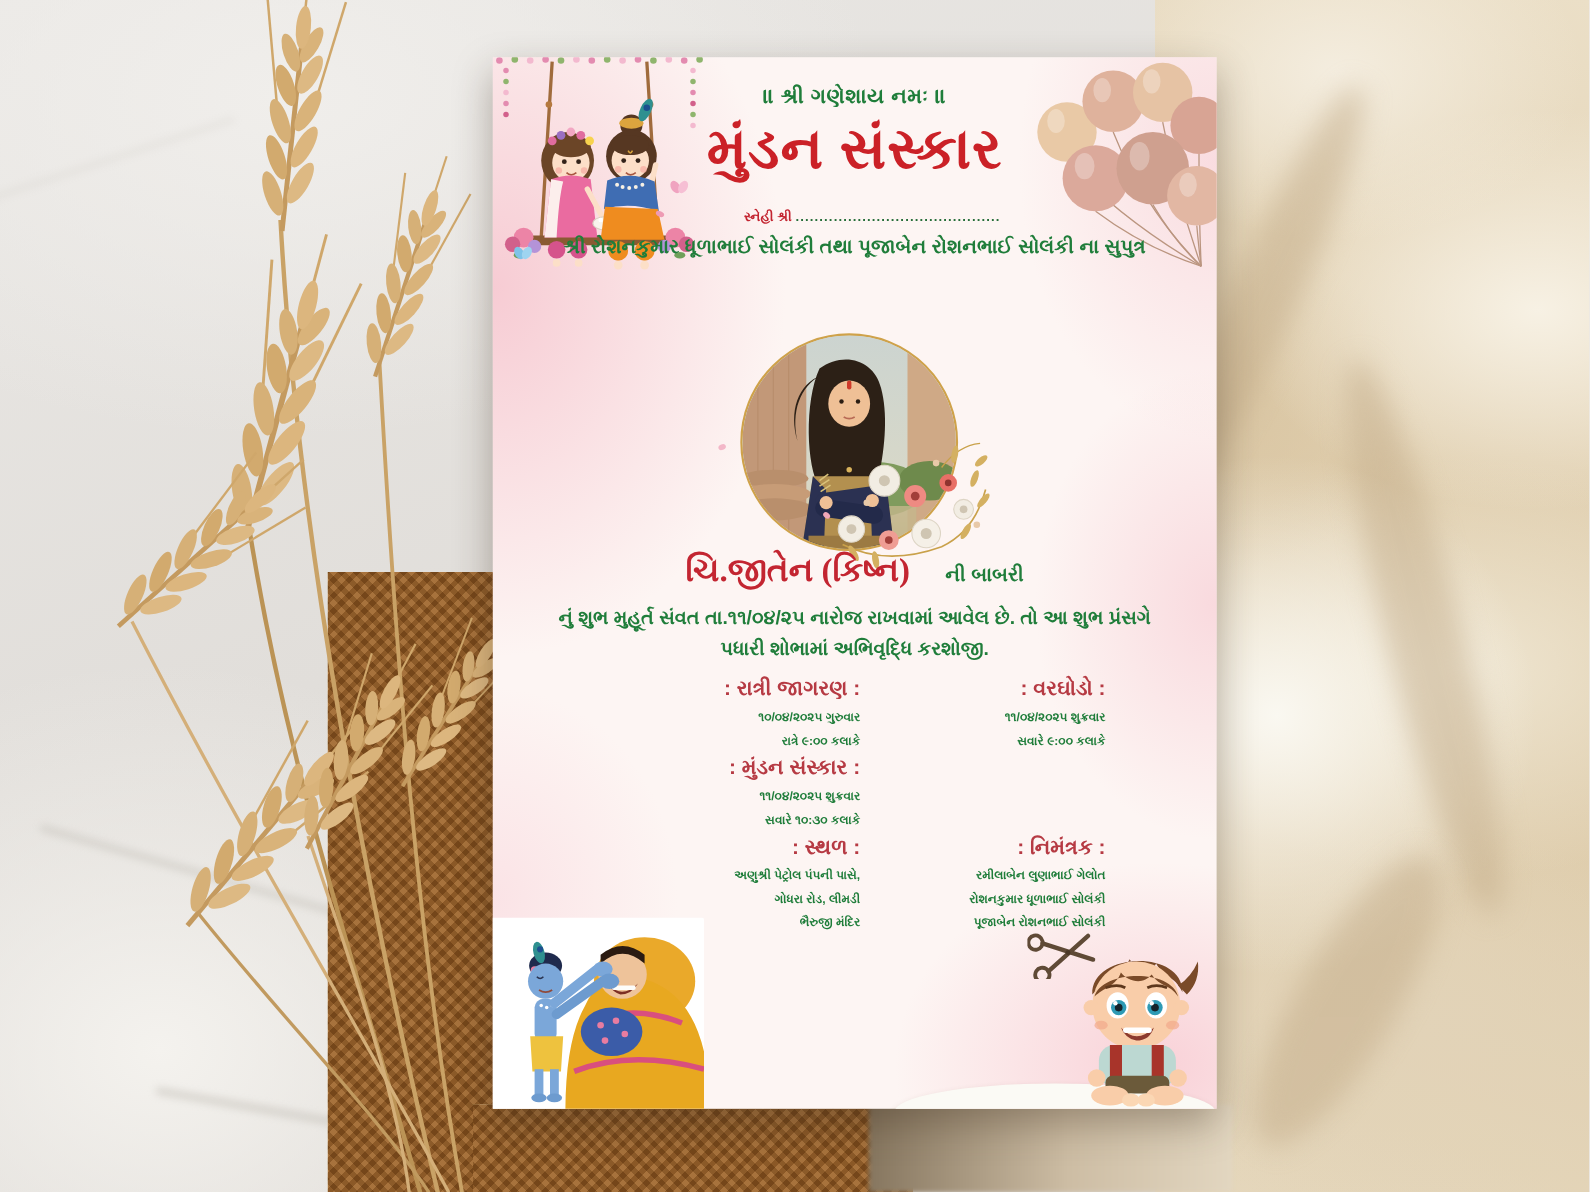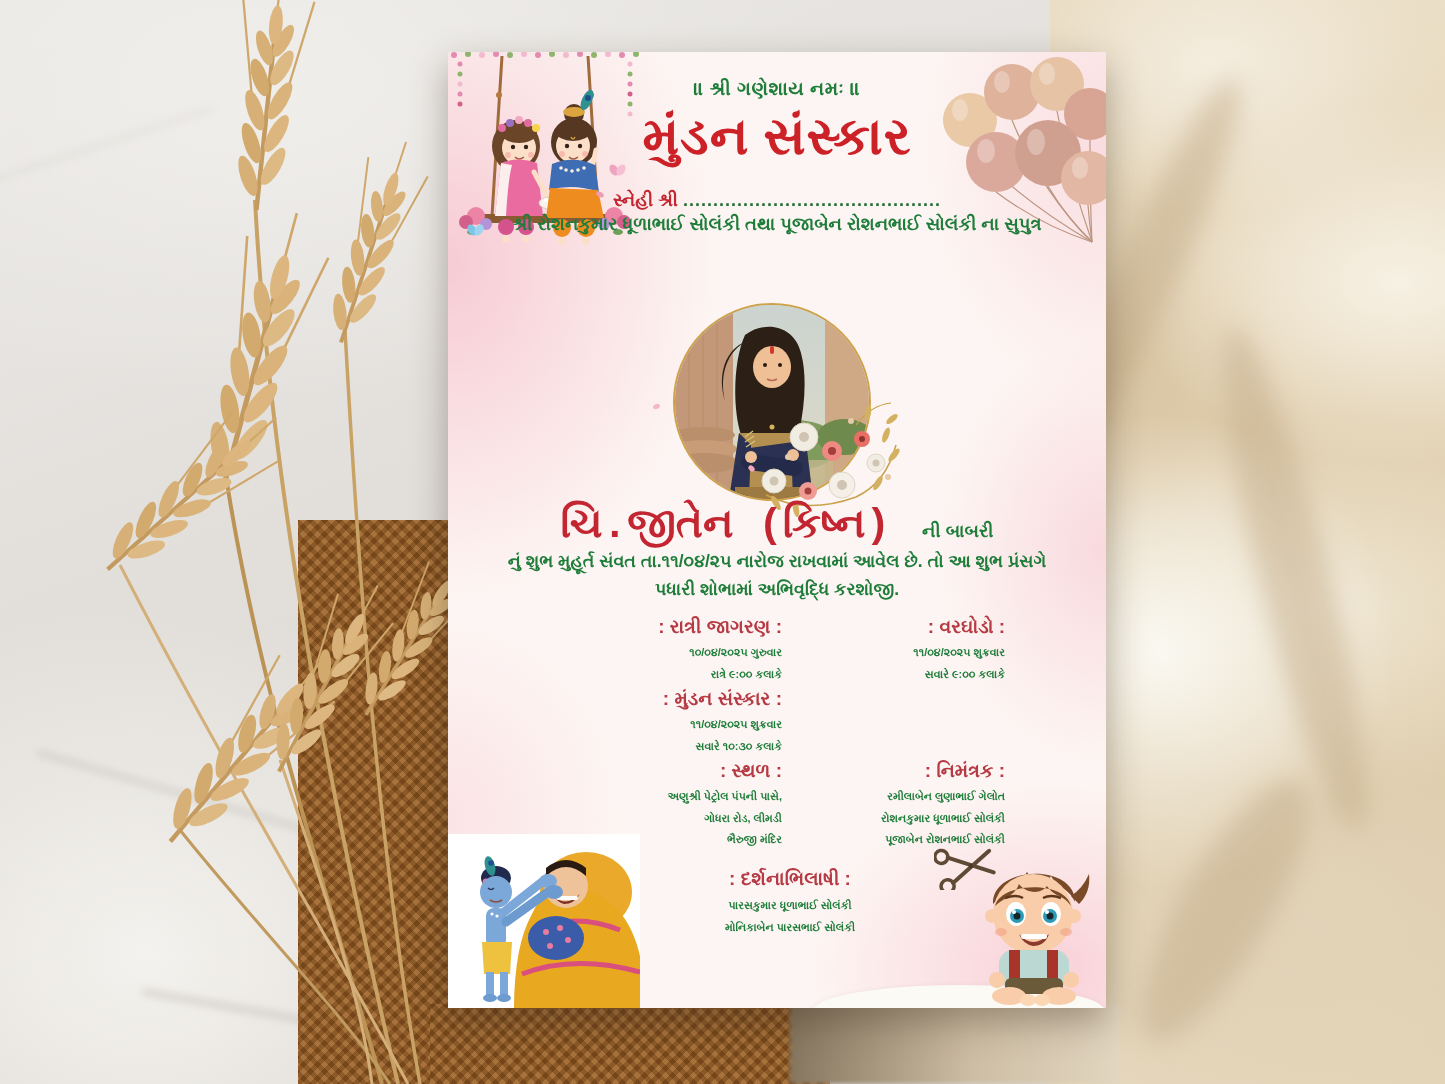--- a/index.html
+++ b/index.html
@@ -62,7 +62,7 @@
   .invocation{top:26px;font-size:19px;letter-spacing:.5px;}
   .title{top:54px;font-size:52px;line-height:62px;color:#cb2127;
     font-family:"Liberation Serif","DejaVu Serif",serif;font-weight:700;letter-spacing:1px;}
-  .salutation{top:138px;font-size:18px;}
+  .salutation{top:138px;font-size:12px;padding-left:16px;}
   .salutation .dots{color:#256d38;letter-spacing:1px;}
   .intro{top:160px;font-size:18px;line-height:24.5px;}
   .photo-ring{left:225px;top:251px;width:194px;height:194px;border-radius:50%;

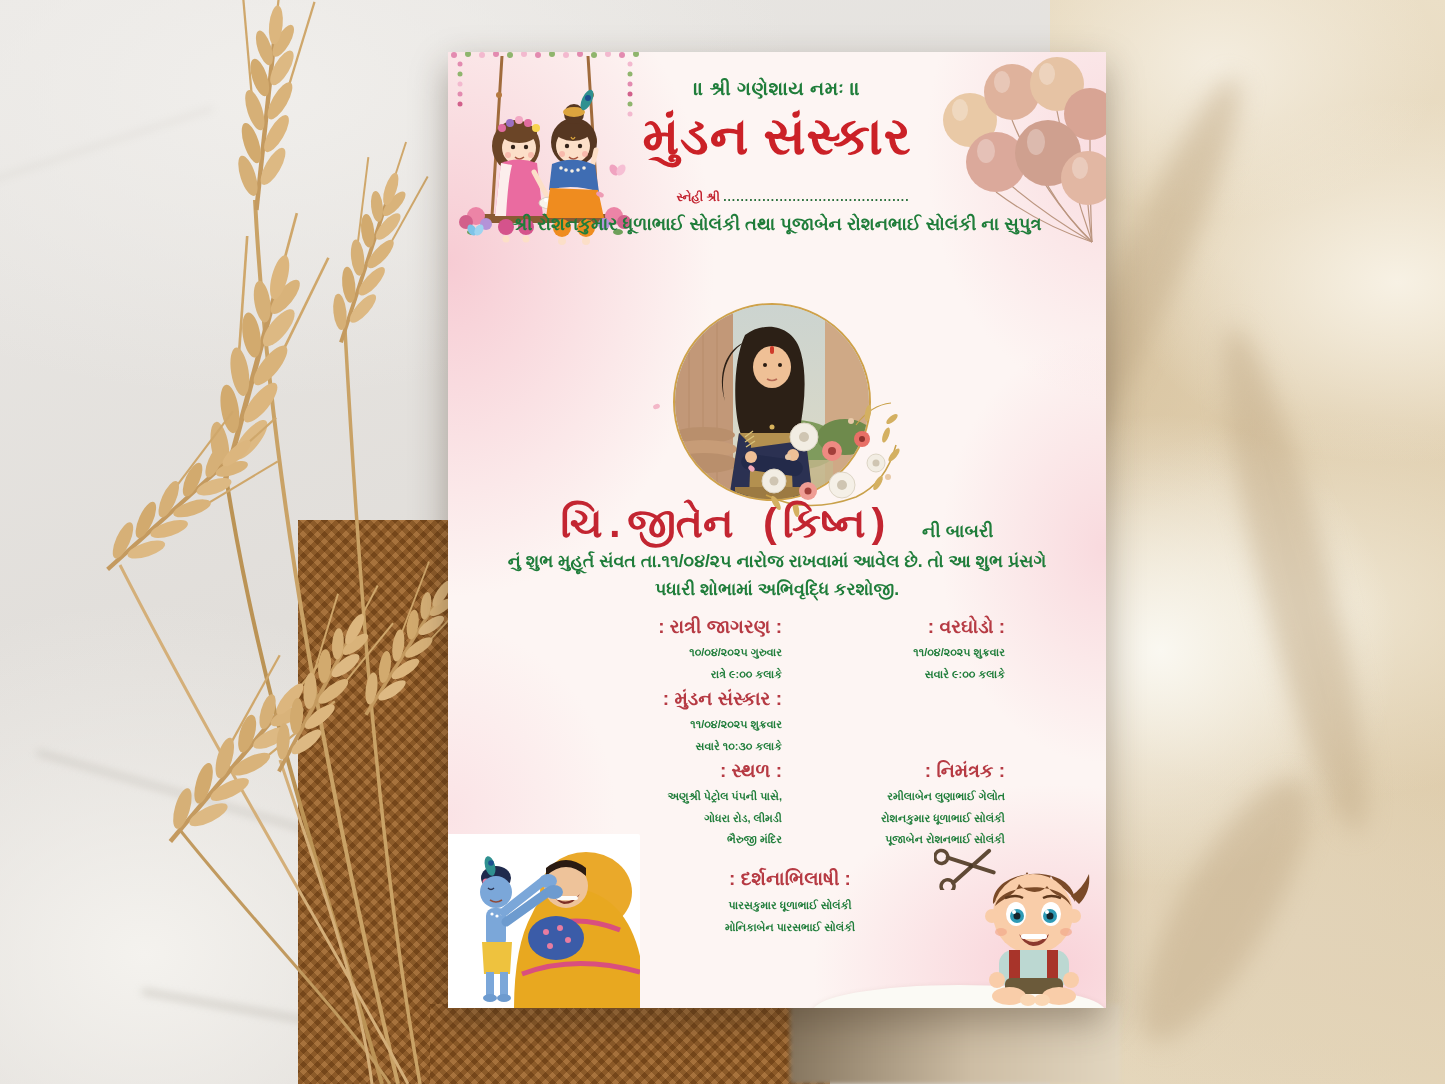--- a/index.html
+++ b/index.html
@@ -68,8 +68,8 @@
   .photo-ring{left:225px;top:251px;width:194px;height:194px;border-radius:50%;
     border:2px solid #cfa24a;overflow:hidden;background:#d6d9d2;}
   .name-row{top:450px;display:flex;justify-content:center;align-items:baseline;gap:12px;width:100%;}
-  .child-name{font-size:41px;color:#c32531;font-weight:700;
-    font-family:Liberation Mono, monospace;}
+  .child-name{font-size:30px;color:#c32531;font-weight:700;
+    font-family:Liberation Serif, serif;}
   .name-suffix{font-size:18px;margin-left:20px;}
   .muhurat{top:495px;font-size:17.5px;line-height:28px;text-align:center;}
   .ev{position:absolute;width:220px;text-align:right;white-space:nowrap;}

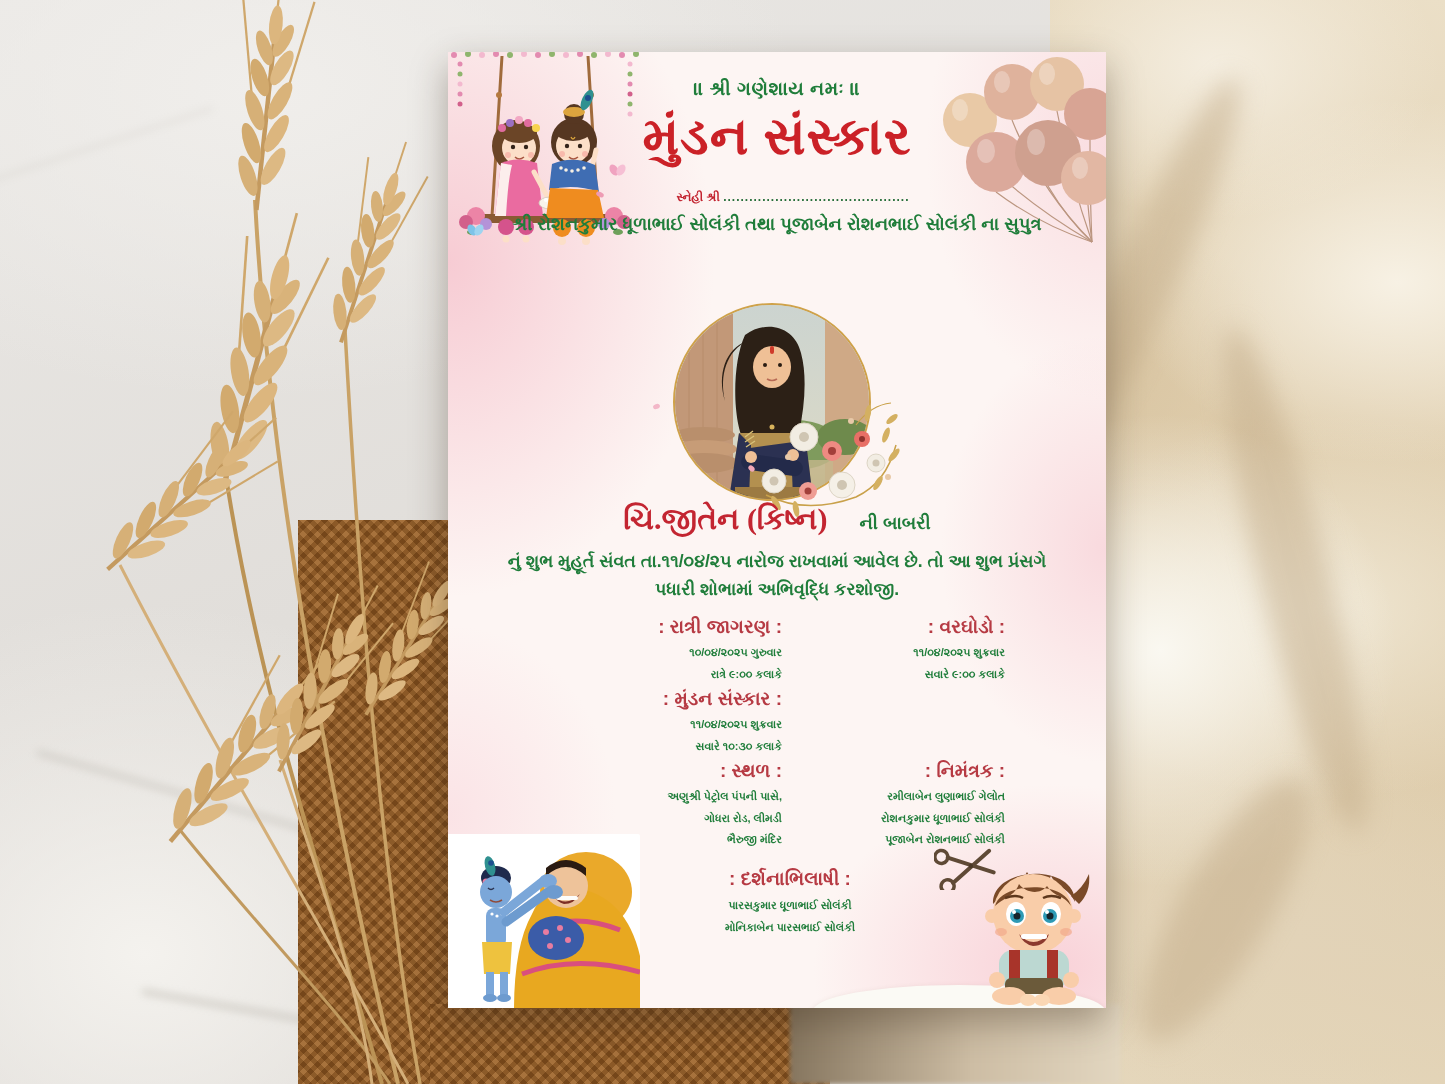--- a/index.html
+++ b/index.html
@@ -394,11 +394,6 @@
       <div class="ev-line">રોશનકુમાર ધૂળાભાઈ સોલંકી</div>
       <div class="ev-line">પૂજાબેન રોશનભાઈ સોલંકી</div>
     </div>
-    <div class="abs darshan">
-      <div class="ev-h">: દર્શનાભિલાષી :</div>
-      <div class="ev-line">પારસકુમાર ધૂળાભાઈ સોલંકી</div>
-      <div class="ev-line">મોનિકાબેન પારસભાઈ સોલંકી</div>
-    </div>
 
     <svg class="abs" style="left:-4px;top:782px" width="196" height="176" viewBox="0 0 196 176">
       <rect width="196" height="176" rx="2" fill="#ffffff"></rect>

